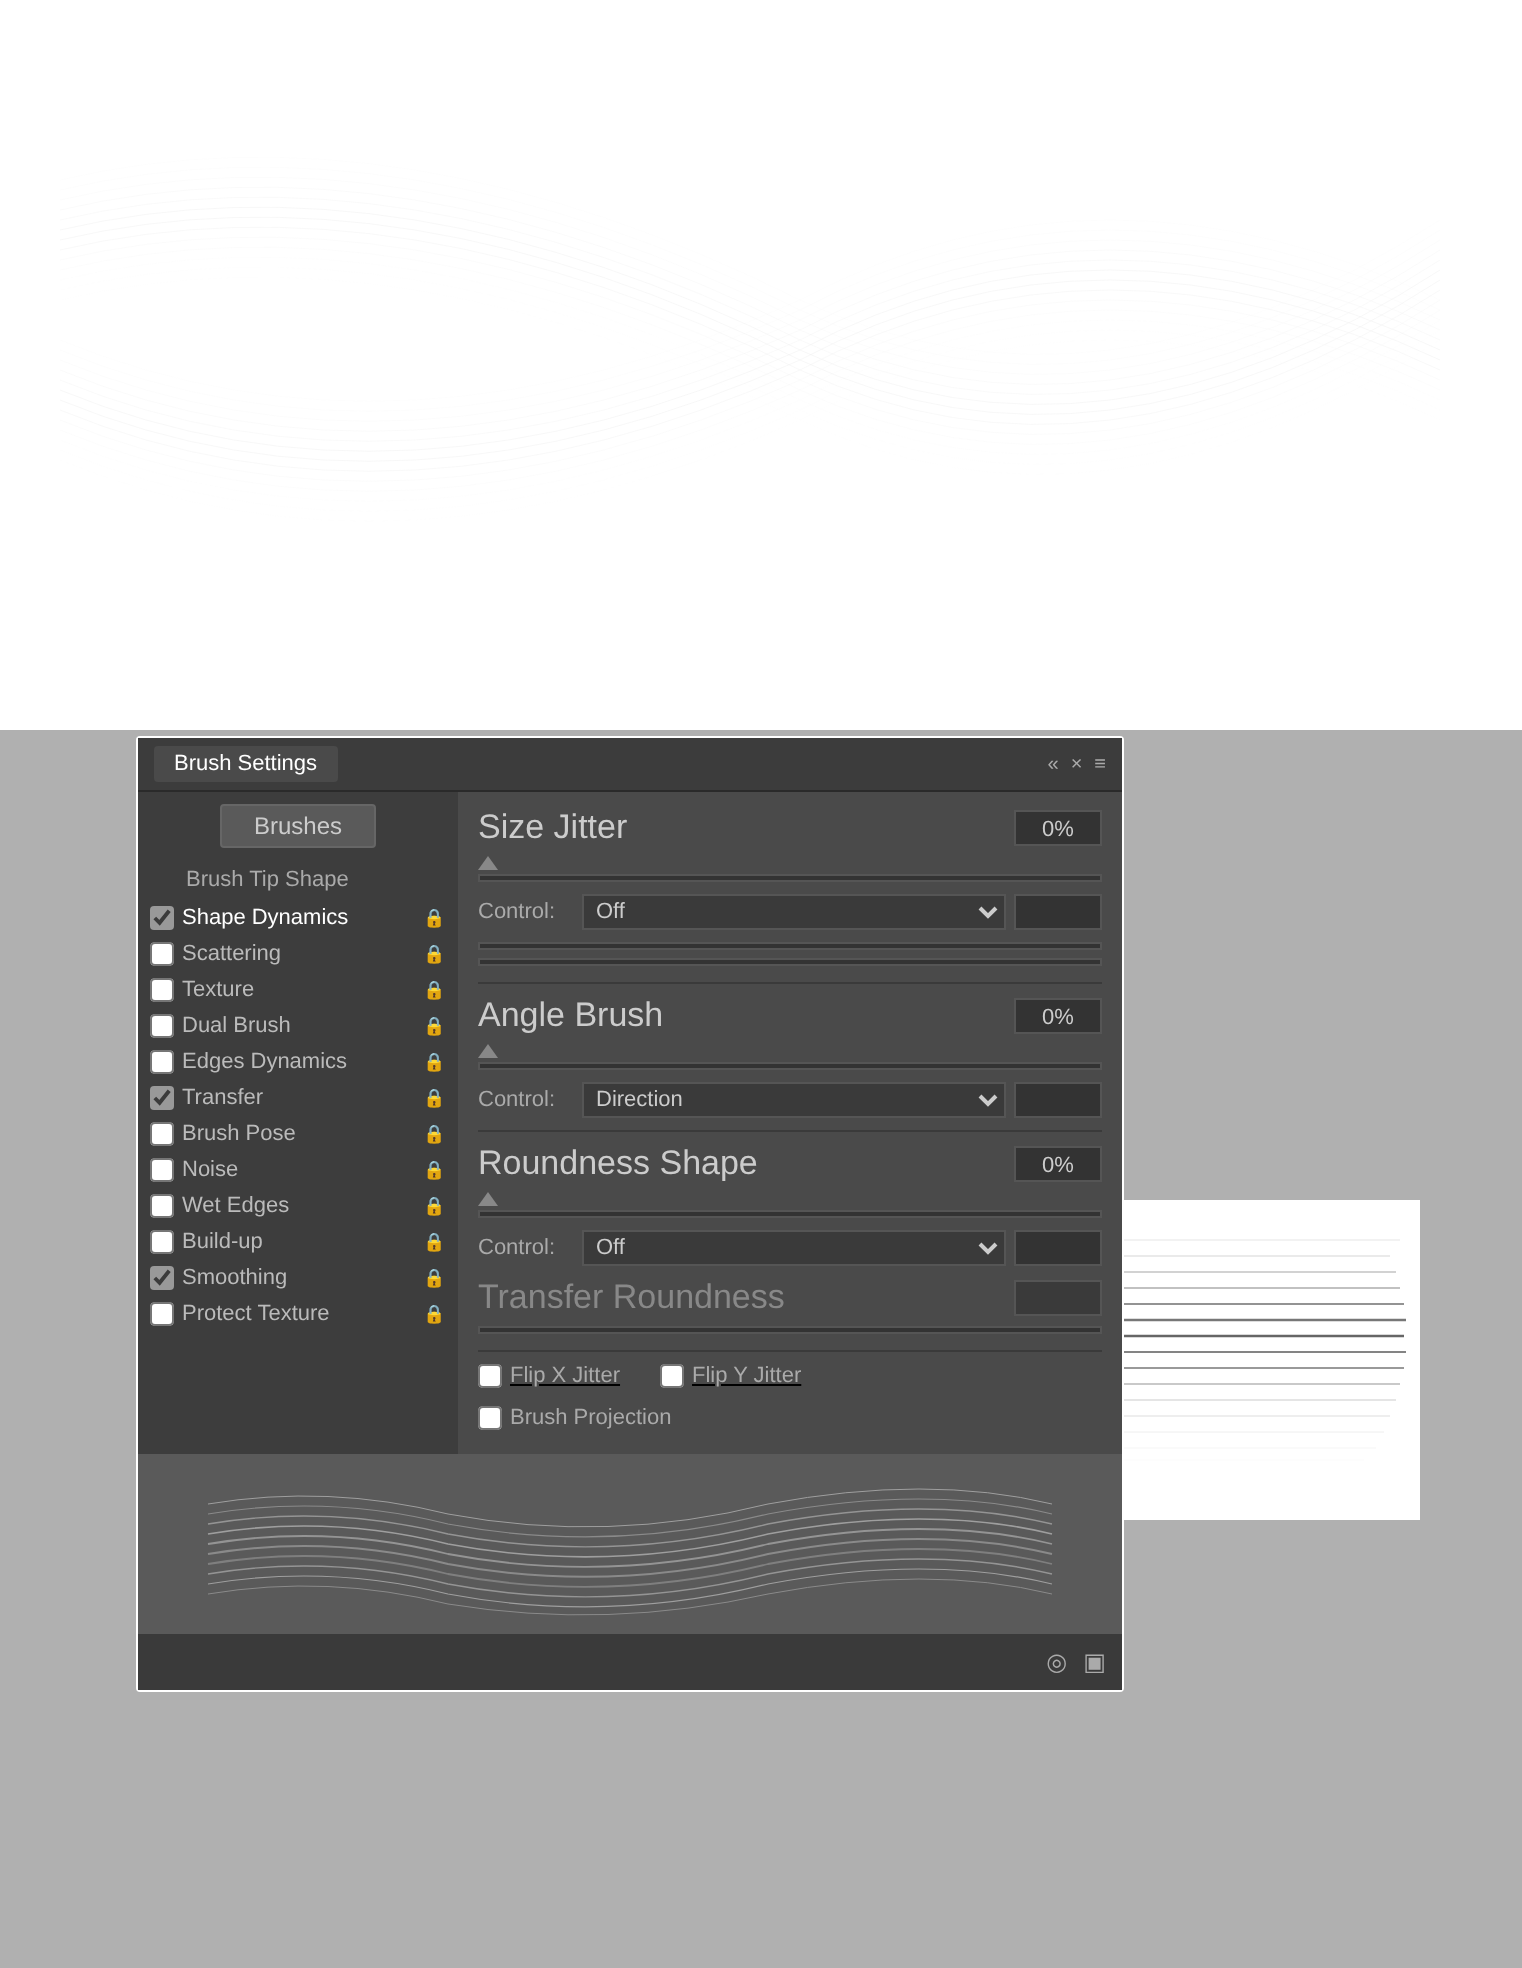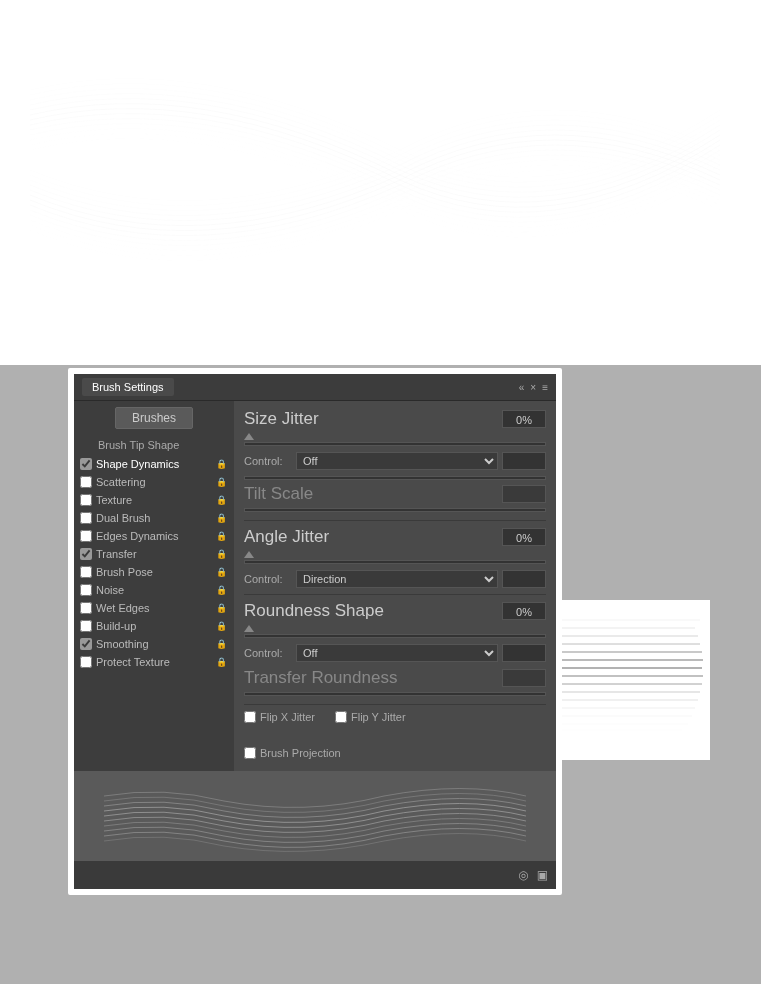--- a/index.html
+++ b/index.html
@@ -49,7 +49,7 @@
       left: 68px;
       width: 494px;
       background: #4a4a4a;
-      border: 6px solid #ffffff;
+      border: 1px solid #ffffff;
       border-radius: 2px;
     }
 

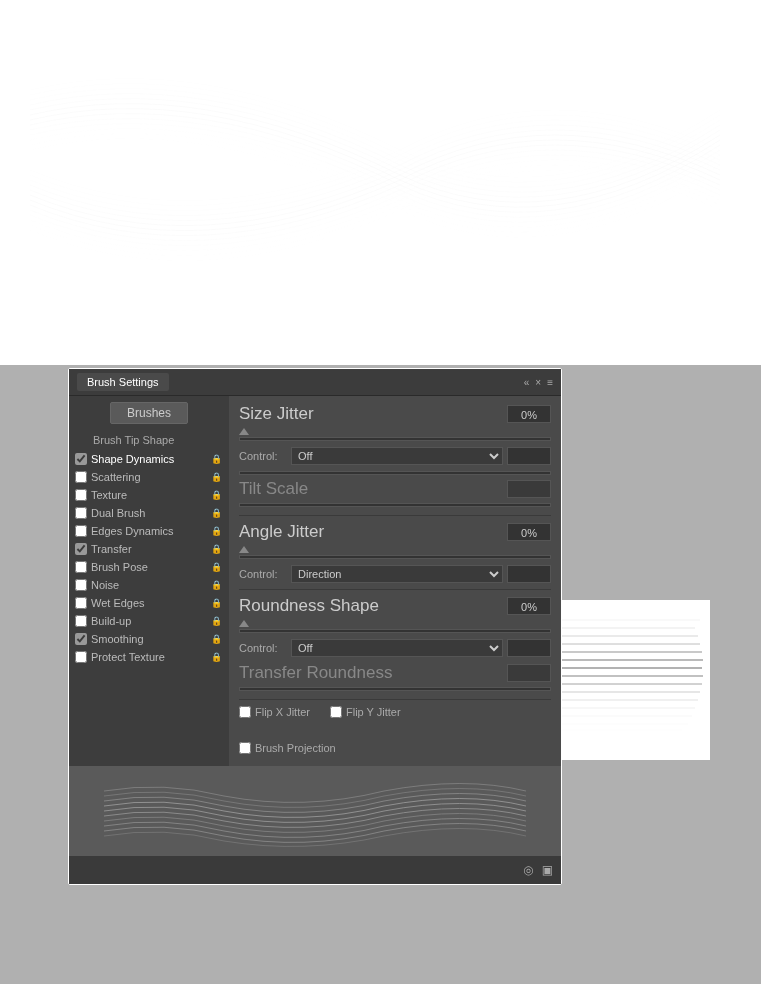--- a/index.html
+++ b/index.html
@@ -473,10 +473,6 @@
 
       <div class="min-slider"></div>
 
-      <div class="param-row">
-        <span class="param-label dimmed">Tilt Scale</span>
-        <div class="param-value" style="background:#3a3a3a; color:#888;"></div>
-      </div>
       <div class="tilt-scale-slider" style="margin-bottom:8px;"></div>
 
       <hr class="section-divider">

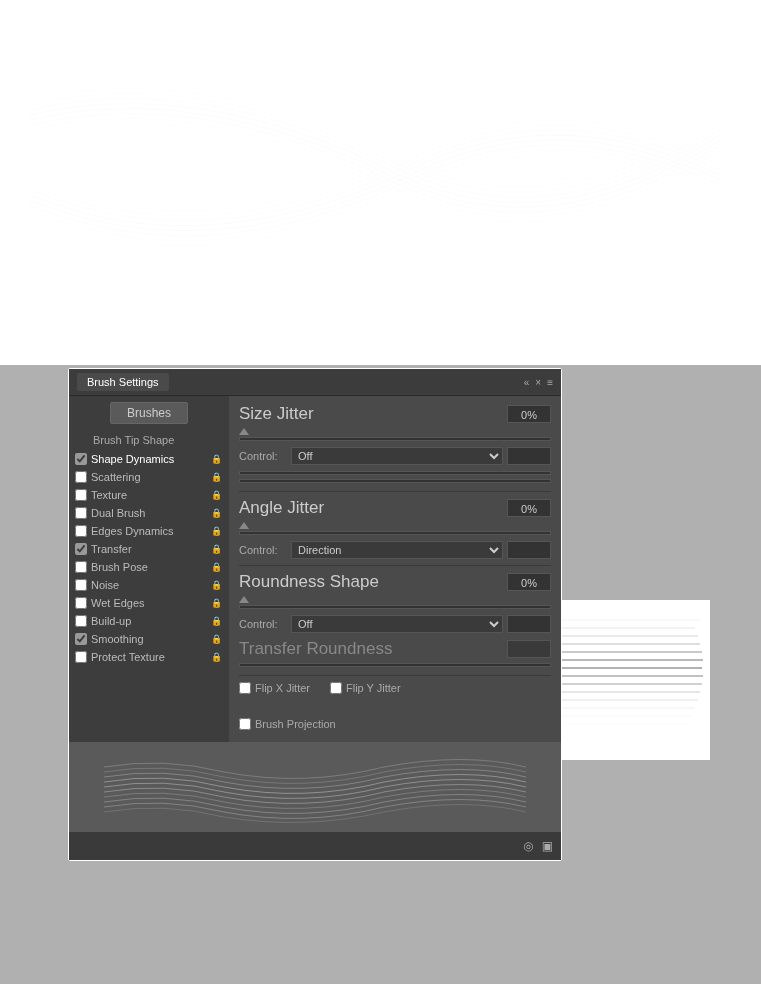--- a/index.html
+++ b/index.html
@@ -478,7 +478,7 @@
       <hr class="section-divider">
 
       <div class="param-row">
-        <span class="param-label">Angle Jitter</span>
+        <span class="param-label">Angle Brush</span>
         <div class="param-value">0%</div>
       </div>
 

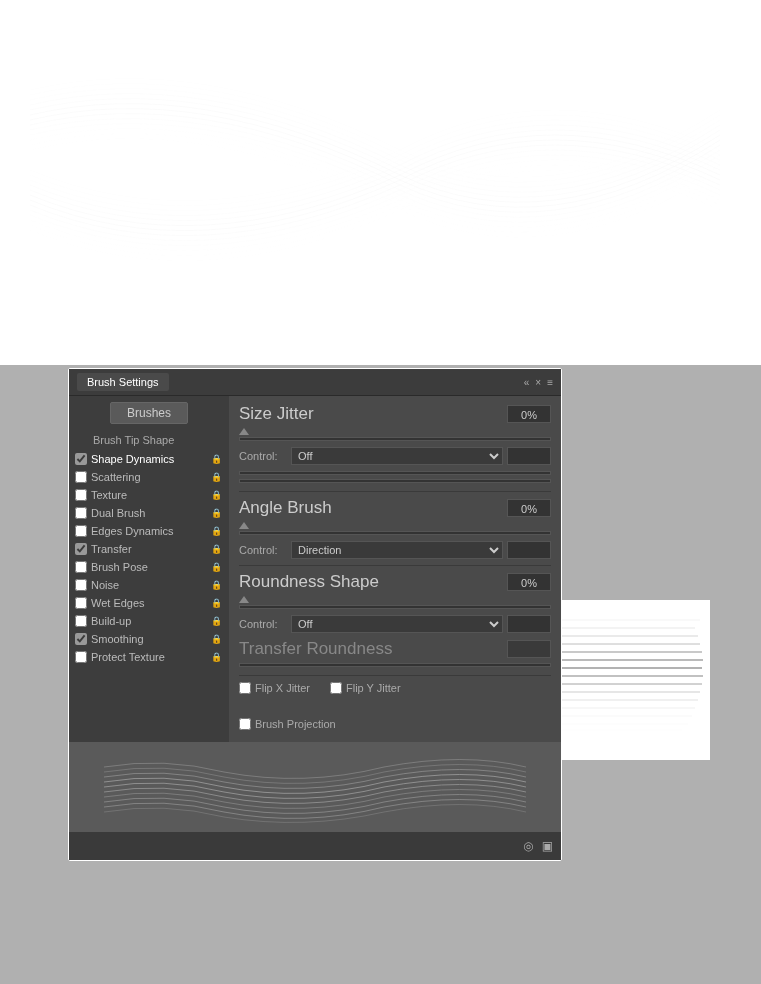--- a/index.html
+++ b/index.html
@@ -527,7 +527,7 @@
 
       <hr class="section-divider">
 
-      <div style="display:flex; gap:20px; margin-bottom:20px;">
+      <div style="display:flex; gap:20px; margin-bottom:5px;text-decoration:underline;">
         <div class="checkbox-row">
           <input type="checkbox" style="">
           <label>Flip X Jitter</label>

